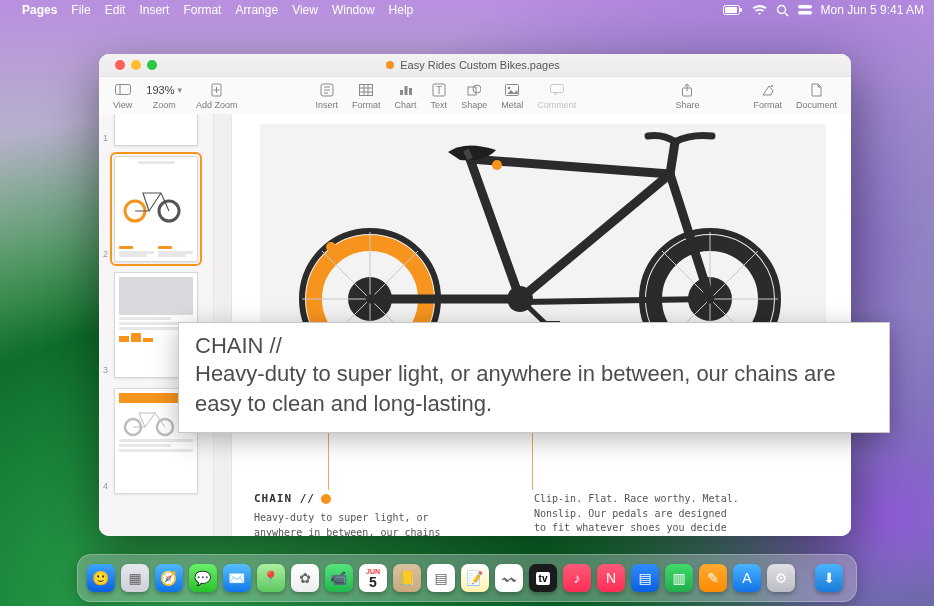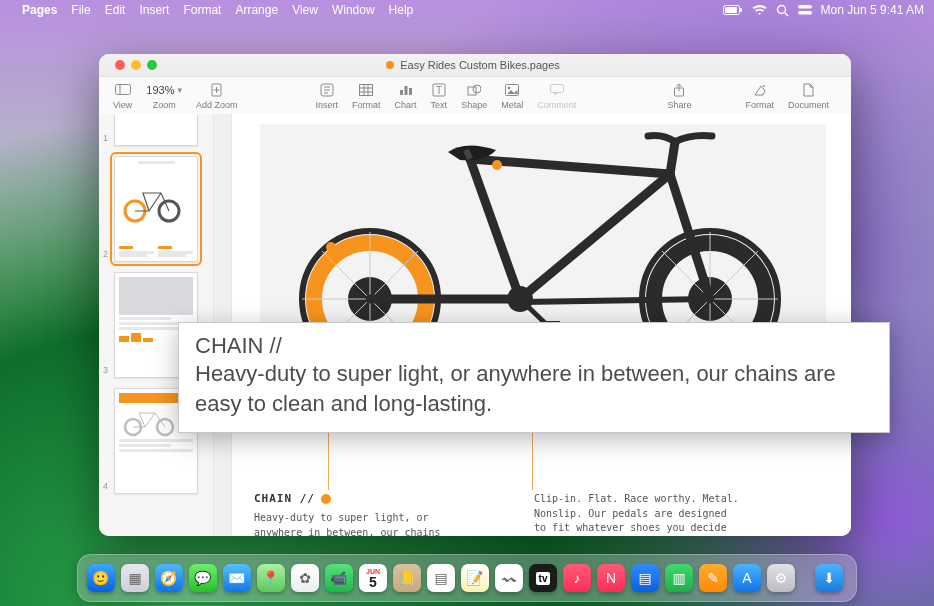--- a/index.html
+++ b/index.html
@@ -335,7 +335,7 @@
           </div>
         <div class="tb-label">Format</div>
       </div>
-      <div class="tb-group" style="margin-right:8px">
+      <div class="tb-group" style="margin-right:0">
         <div class="tb-icon">
             <svg width="12" height="14">
               <path d="M2 1 L8 1 L11 4 L11 13 L2 13 Z" fill="none" stroke="#8a8a8a"></path>

